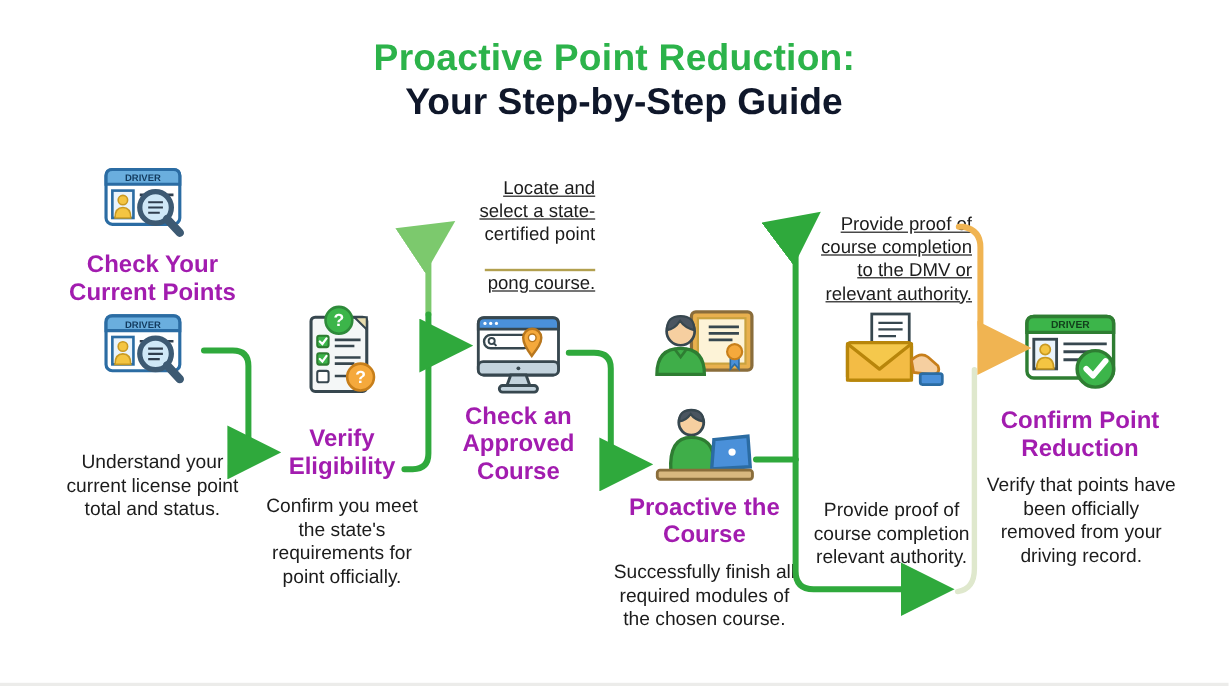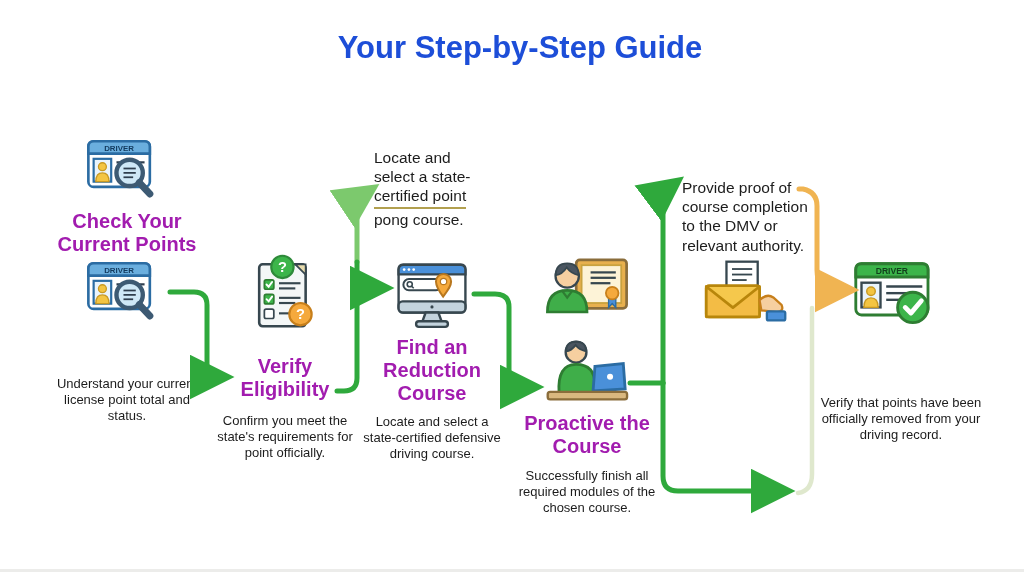--- a/index.html
+++ b/index.html
@@ -26,6 +26,7 @@
 <div class="canvas">
 
   <div class="hdr">
+    <div class="l1">Proactive Point Reduction:</div>
     <div class="l2">Your Step-by-Step Guide</div>
   </div>
 

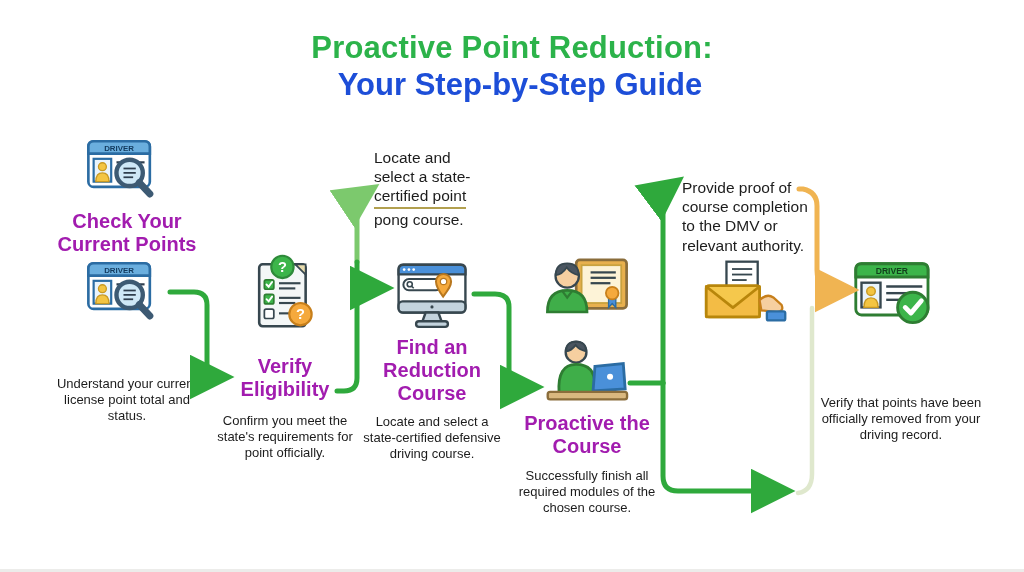--- a/index.html
+++ b/index.html
@@ -9,7 +9,7 @@
   }
   .hdr{position:absolute;left:0;top:30px;width:1024px;text-align:center;line-height:1.18;}
   .hdr .l1{font-size:31px;font-weight:700;letter-spacing:.2px;color:var(--title-green,#2cb34a);}
-  .hdr .l2{font-size:31px;font-weight:700;color:#1d4ed8;padding-left:16px;}
+  .hdr .l2{font-size:31px;font-weight:700;color:#0f172a;padding-left:16px;}
   .abs{position:absolute;}
   .step-title{font-size:20px;font-weight:700;line-height:1.15;text-align:center;color:#a21caf;}
   .step-desc{font-size:13px;line-height:1.22;text-align:center;color:#1c1c1c;}

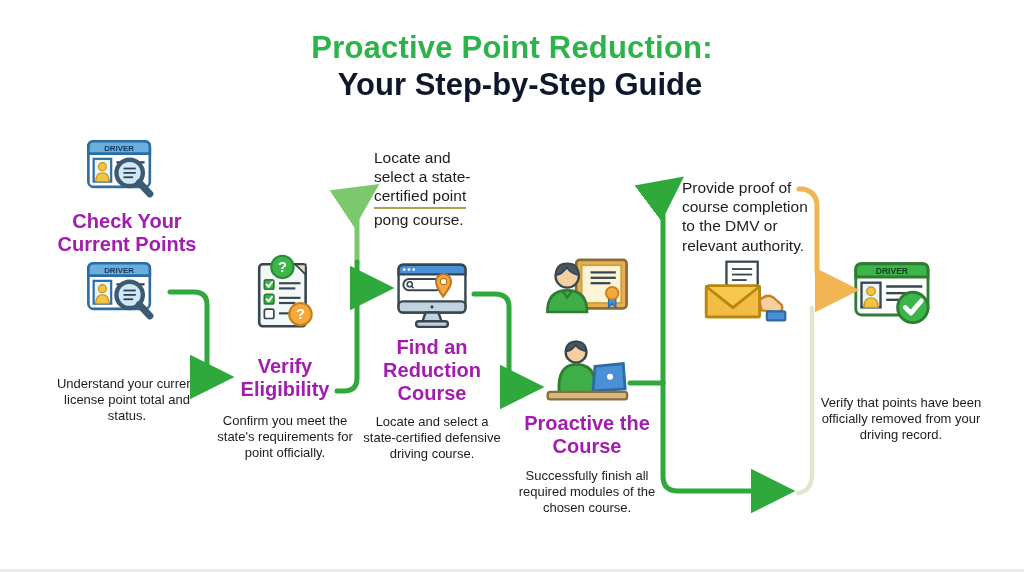--- a/index.html
+++ b/index.html
@@ -13,7 +13,7 @@
   .abs{position:absolute;}
   .step-title{font-size:20px;font-weight:700;line-height:1.15;text-align:center;color:#a21caf;}
   .step-desc{font-size:13px;line-height:1.22;text-align:center;color:#1c1c1c;}
-  .note{font-size:15.5px;line-height:1.24;text-align:left;color:#1c1c1c;}
+  .note{font-size:15.5px;line-height:1.24;text-align:right;color:#1c1c1c;text-decoration:underline;}
   .note .und{display:inline-block;border-bottom:2px solid var(--underline-tan,#b2a04f);padding-bottom:1px;}
   .note .gap{margin-top:1px;}
   svg.icon{display:block;}

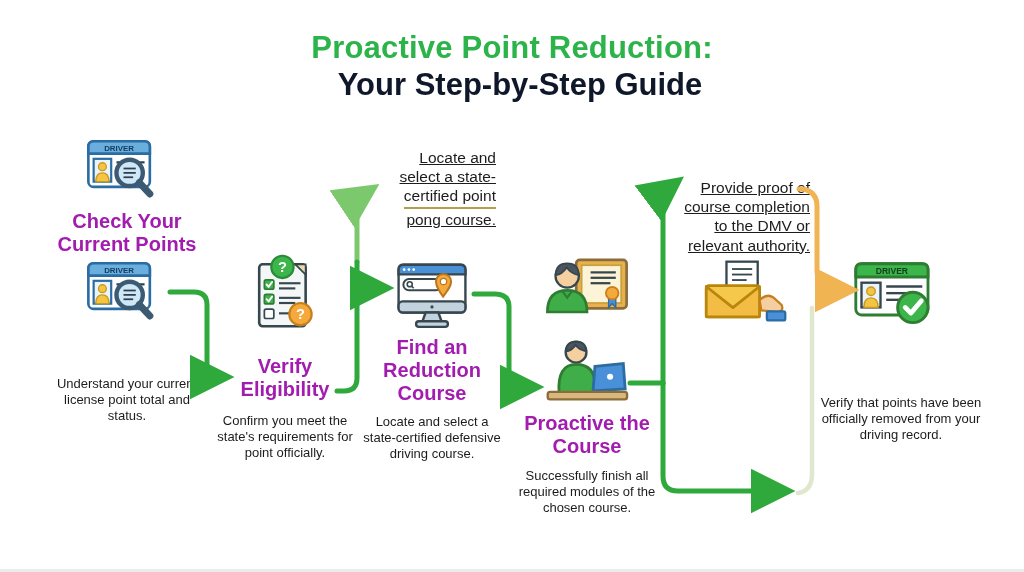--- a/index.html
+++ b/index.html
@@ -14,7 +14,7 @@
   .step-title{font-size:20px;font-weight:700;line-height:1.15;text-align:center;color:#a21caf;}
   .step-desc{font-size:13px;line-height:1.22;text-align:center;color:#1c1c1c;}
   .note{font-size:15.5px;line-height:1.24;text-align:right;color:#1c1c1c;text-decoration:underline;}
-  .note .und{display:inline-block;border-bottom:2px solid var(--underline-tan,#b2a04f);padding-bottom:1px;}
+  .note .und{display:inline-block;border-bottom:2px solid var(--underline-tan,#b2a04f);padding-bottom:18px;}
   .note .gap{margin-top:1px;}
   svg.icon{display:block;}
   #connectors{position:absolute;left:0;top:0;pointer-events:none;}

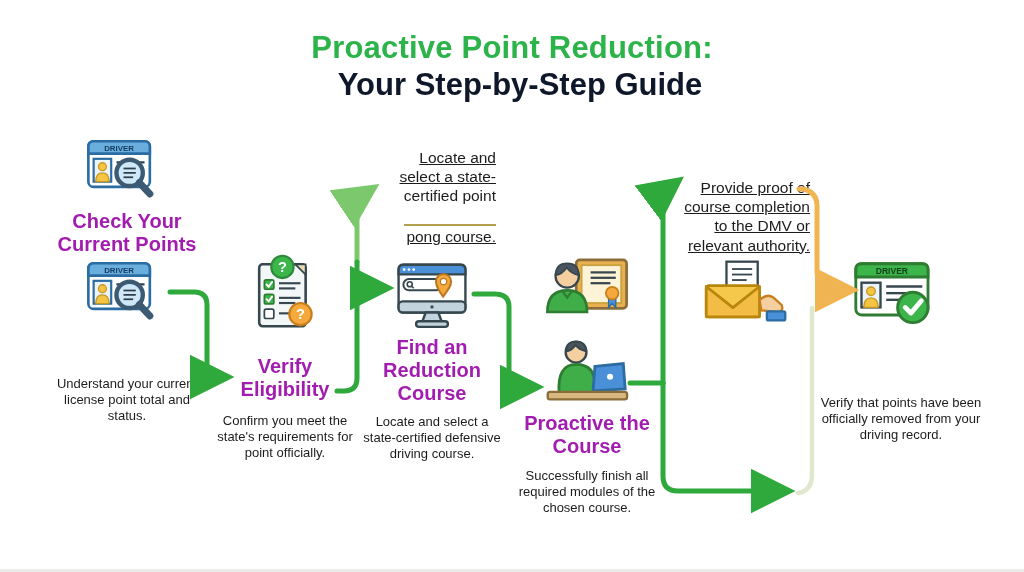--- a/index.html
+++ b/index.html
@@ -112,7 +112,7 @@
       <rect x="30" y="77" width="40" height="7" rx="3.5" fill="#c3d3dd" stroke="#37474f" stroke-width="3"></rect>
     </svg>
   </div>
-  <div class="abs step-title" style="left:374px;top:336px;width:116px;">Find an Reduction Course</div>
+  <div class="abs step-title" style="left:374px;top:336px;width:116px;">Check an Approved Course</div>
   <div class="abs step-desc" style="left:362px;top:414px;width:140px;">Locate and select a state-certified defensive driving course.</div>
 
   <div class="abs" style="left:542px;top:256px;">

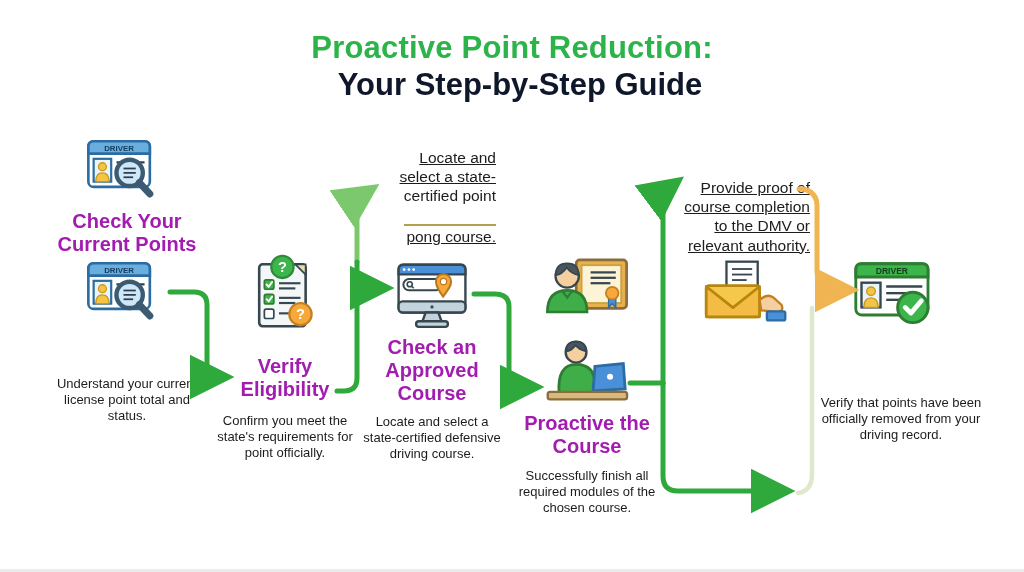--- a/index.html
+++ b/index.html
@@ -172,6 +172,7 @@
       <path d="M56 52 L62 58 L73 45" fill="none" stroke="#fff" stroke-width="5" stroke-linecap="round" stroke-linejoin="round"></path>
     </svg>
   </div>
+  <div class="abs step-title" style="left:817px;top:340px;width:166px;">Confirm Point Reduction</div>
   <div class="abs step-desc" style="left:820px;top:395px;width:162px;text-align:center;">Verify that points have been officially removed from your driving record.</div>
 
   <svg id="connectors" width="1024" height="572" viewBox="0 0 1024 572">

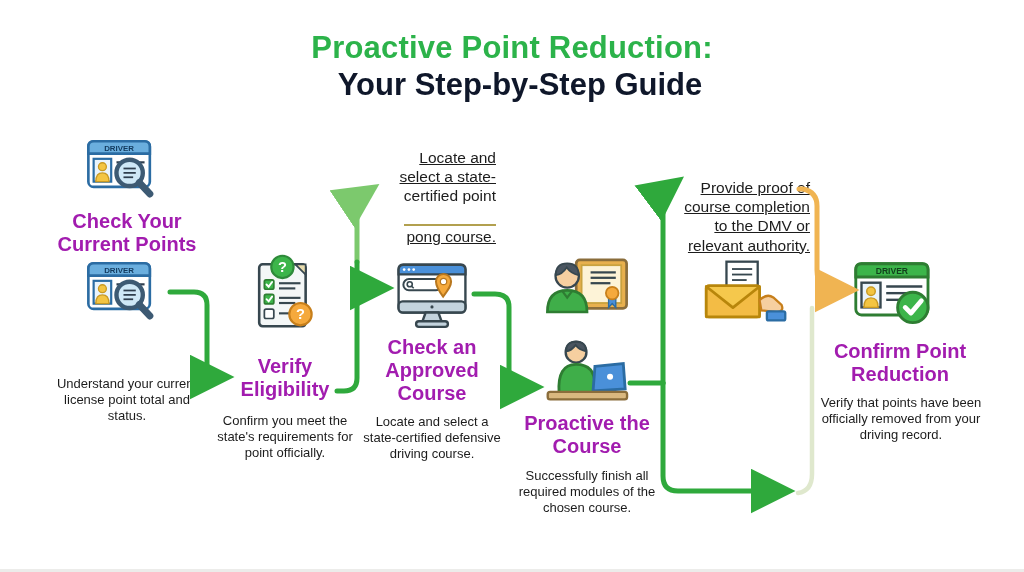--- a/index.html
+++ b/index.html
@@ -12,7 +12,7 @@
   .hdr .l2{font-size:31px;font-weight:700;color:#0f172a;padding-left:16px;}
   .abs{position:absolute;}
   .step-title{font-size:20px;font-weight:700;line-height:1.15;text-align:center;color:#a21caf;}
-  .step-desc{font-size:13px;line-height:1.22;text-align:center;color:#1c1c1c;}
+  .step-desc{font-size:16px;line-height:1.22;text-align:center;color:#1c1c1c;}
   .note{font-size:15.5px;line-height:1.24;text-align:right;color:#1c1c1c;text-decoration:underline;}
   .note .und{display:inline-block;border-bottom:2px solid var(--underline-tan,#b2a04f);padding-bottom:18px;}
   .note .gap{margin-top:1px;}

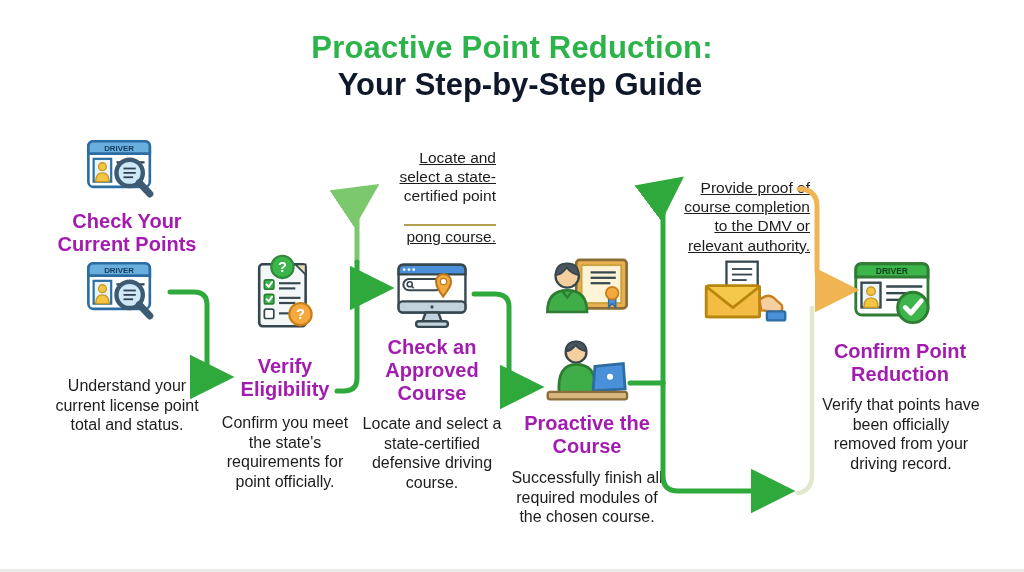--- a/index.html
+++ b/index.html
@@ -113,7 +113,6 @@
     </svg>
   </div>
   <div class="abs step-title" style="left:374px;top:336px;width:116px;">Check an Approved Course</div>
-  <div class="abs step-desc" style="left:362px;top:414px;width:140px;">Locate and select a state-certified defensive driving course.</div>
 
   <div class="abs" style="left:542px;top:256px;">
     <svg class="icon" width="90" height="76" viewBox="0 0 100 84">

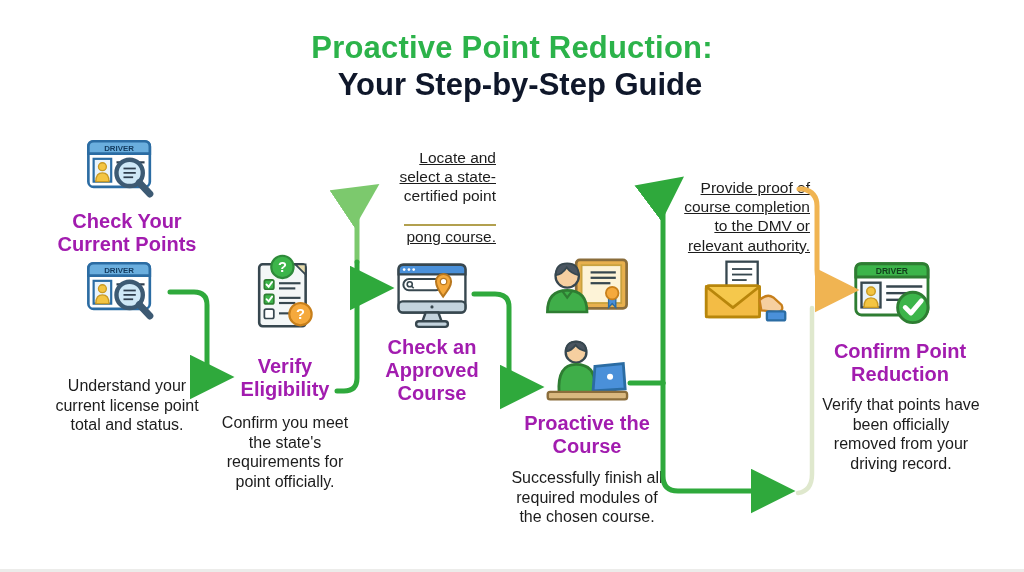--- a/index.html
+++ b/index.html
@@ -155,6 +155,7 @@
       <rect x="76" y="58" width="20" height="10" rx="2" fill="#4a90d9" stroke="#2b6ca3" stroke-width="2.5"></rect>
     </svg>
   </div>
+  <div class="abs step-desc" style="left:665px;top:416px;width:156px;">Provide proof of course completion relevant authority.</div>
 
   <div class="abs" style="left:852px;top:258px;">
     <svg class="icon" width="95" height="76" viewBox="0 0 100 80">

